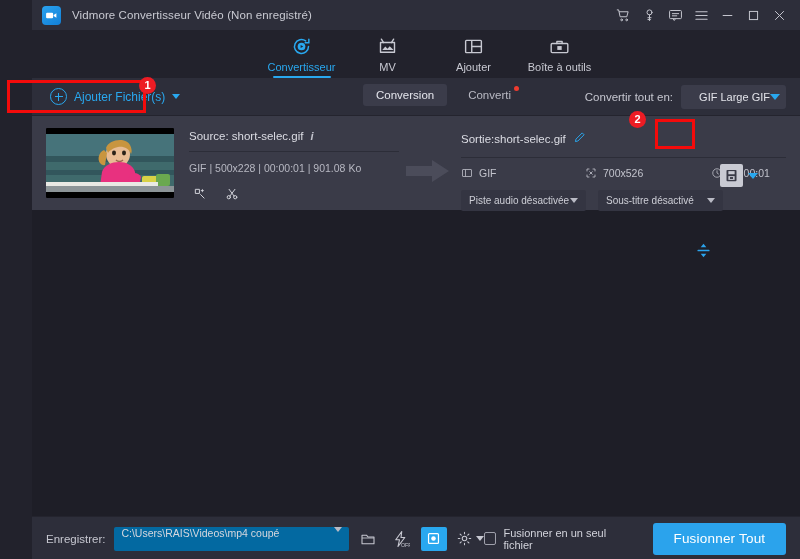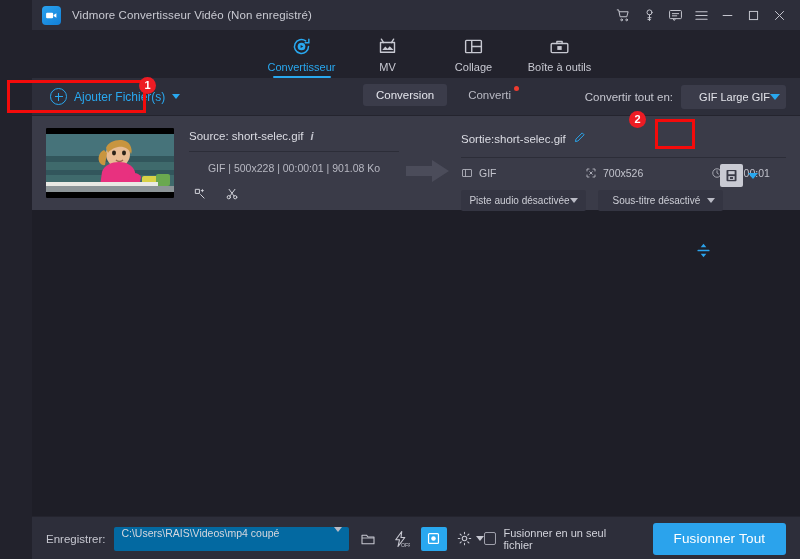--- a/index.html
+++ b/index.html
@@ -322,7 +322,7 @@
             <path d="M10 5v14M10 12h11"></path>
         </svg>
       </span>
-      <span class="nav-label">Collage</span>
+      <span class="nav-label">Ajouter</span>
     </div>
     <div class="nav-item">
       <span class="nav-icon">

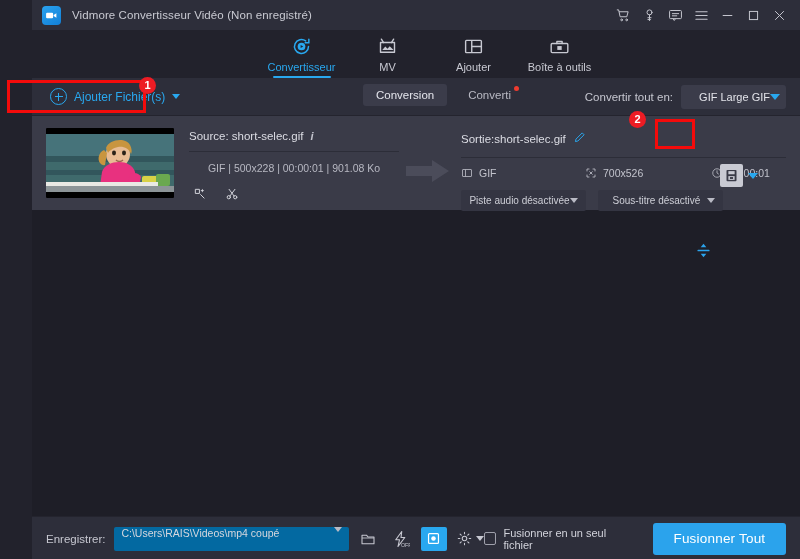--- a/index.html
+++ b/index.html
@@ -115,7 +115,7 @@
   }
 
   
-  .card-area { background: #1d4ed8; text-align: center; }
+  .card-area { background: #1d4ed8; }
   .file-card {
     height: 94px; background: #3a3b48;
     display: flex; align-items: flex-start;

